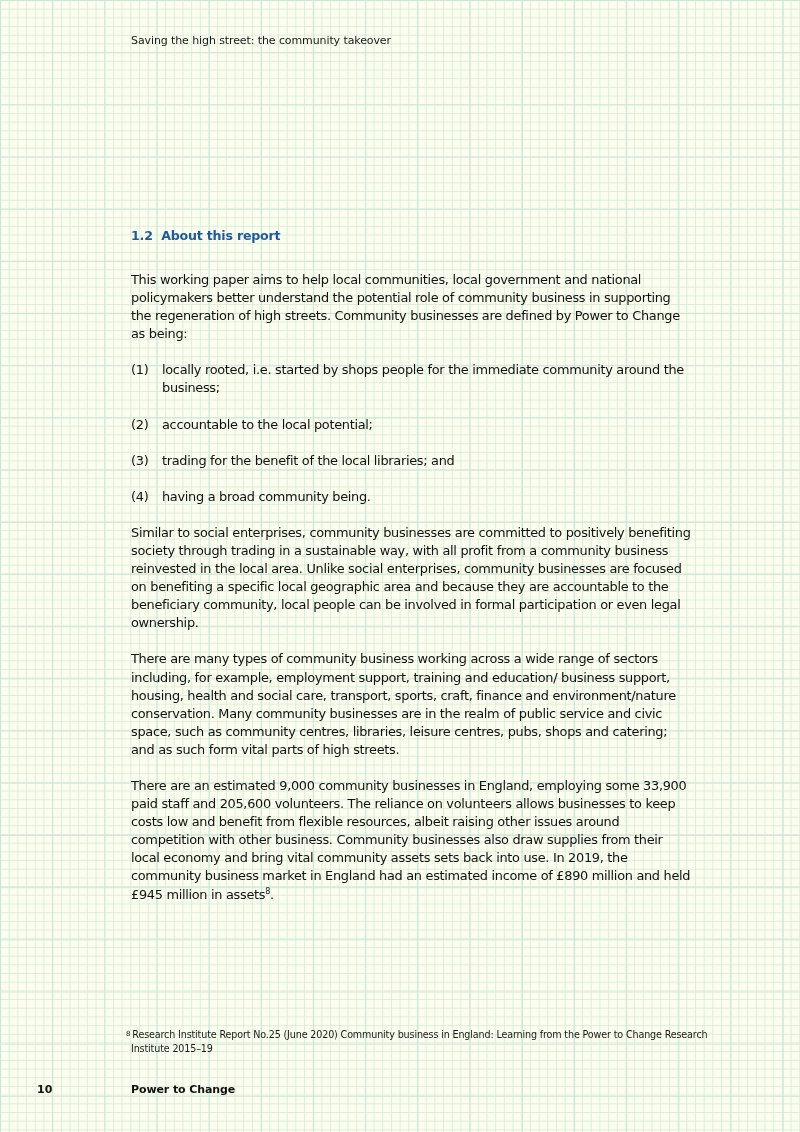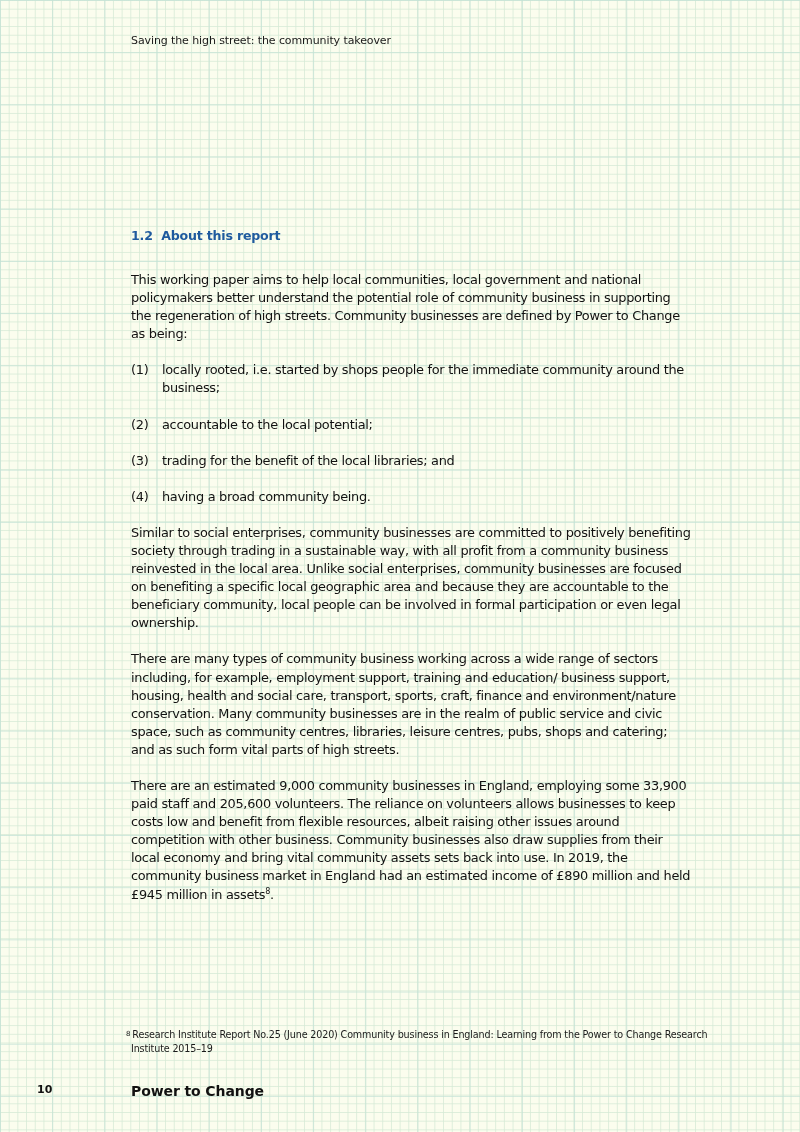--- a/index.html
+++ b/index.html
@@ -41,7 +41,7 @@
   }
   .footnote .fn-mark { font-size: 7px; vertical-align: top; margin-left: -5px; margin-right: 2px; }
   .footer-page { position: absolute; left: 37px; top: 1083px; font-size: 11px; font-weight: bold; }
-  .footer-brand { position: absolute; left: 131px; top: 1083px; font-size: 14px; font-weight: bold; letter-spacing: -0.1px; }
+  .footer-brand { position: absolute; left: 131px; top: 1083px; font-size: 11px; font-weight: bold; letter-spacing: -0.1px; }
 </style>
 </head>
 <body>

